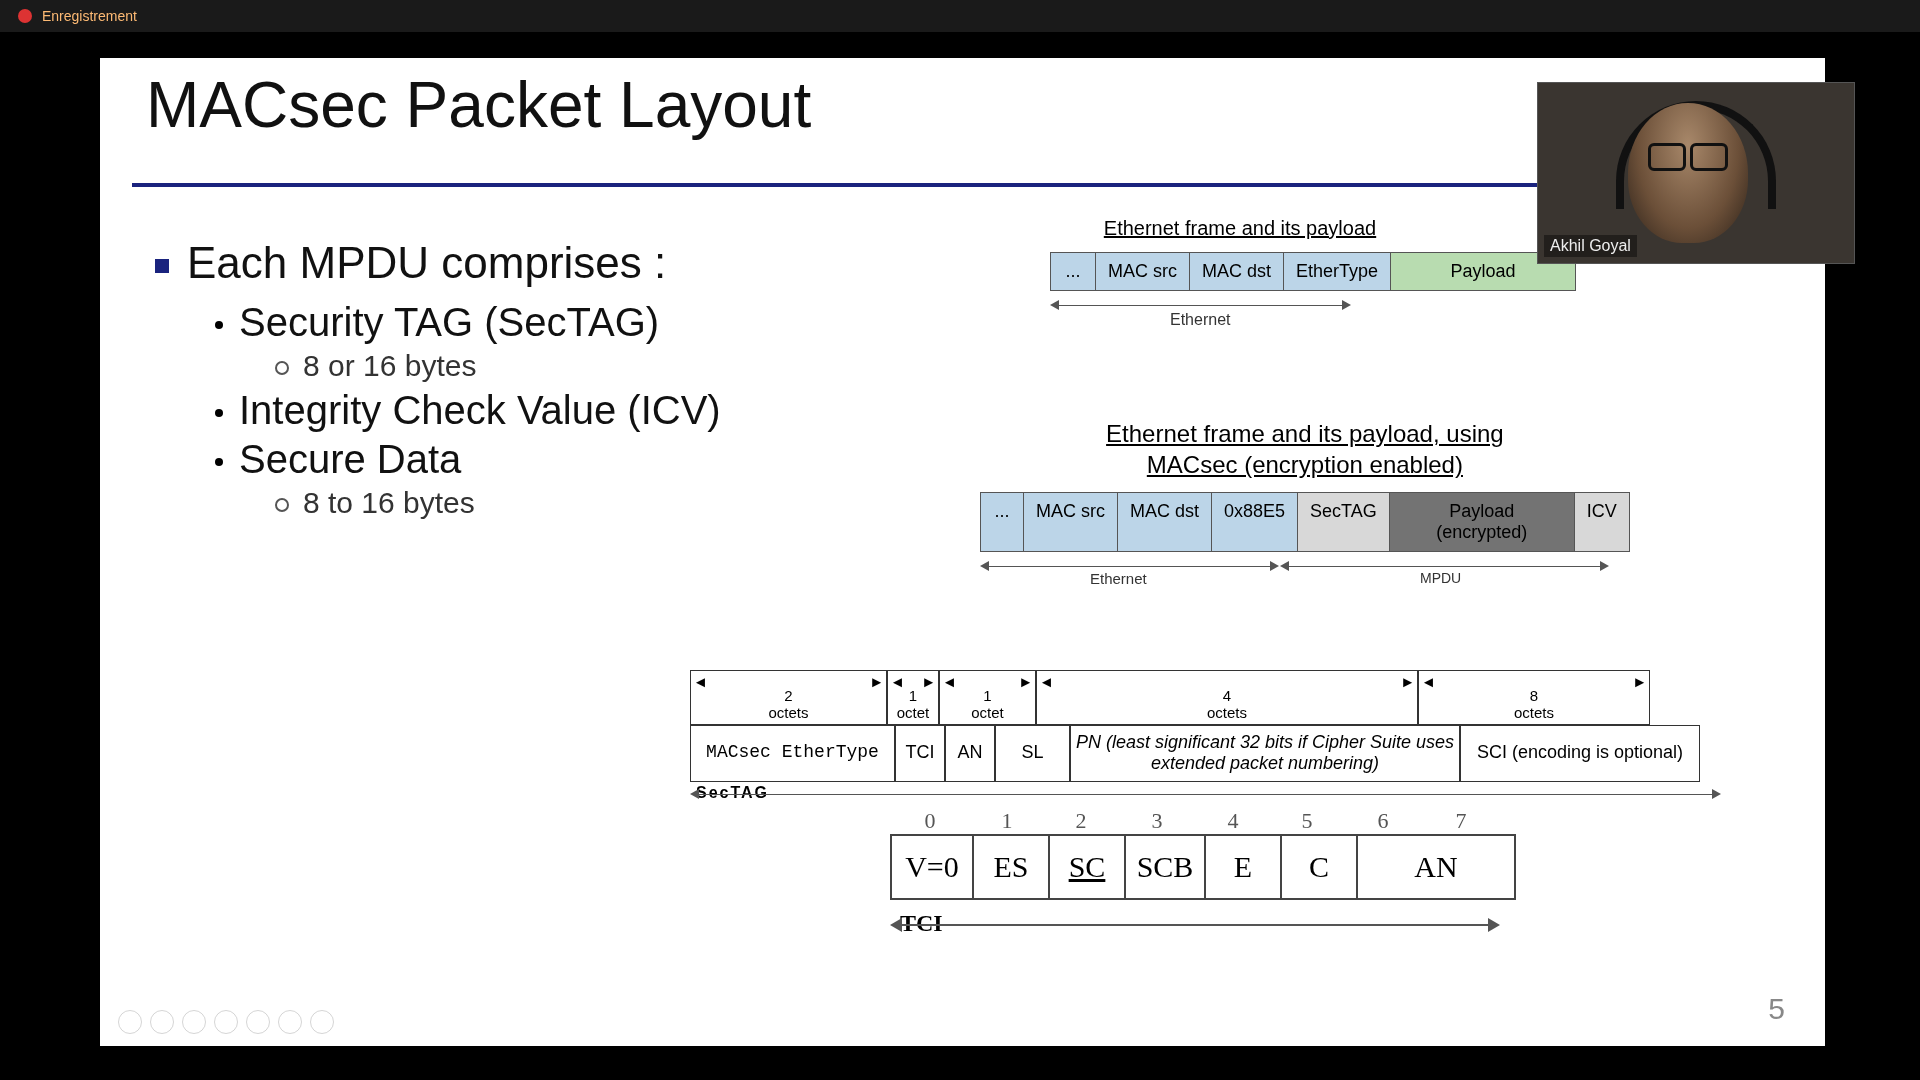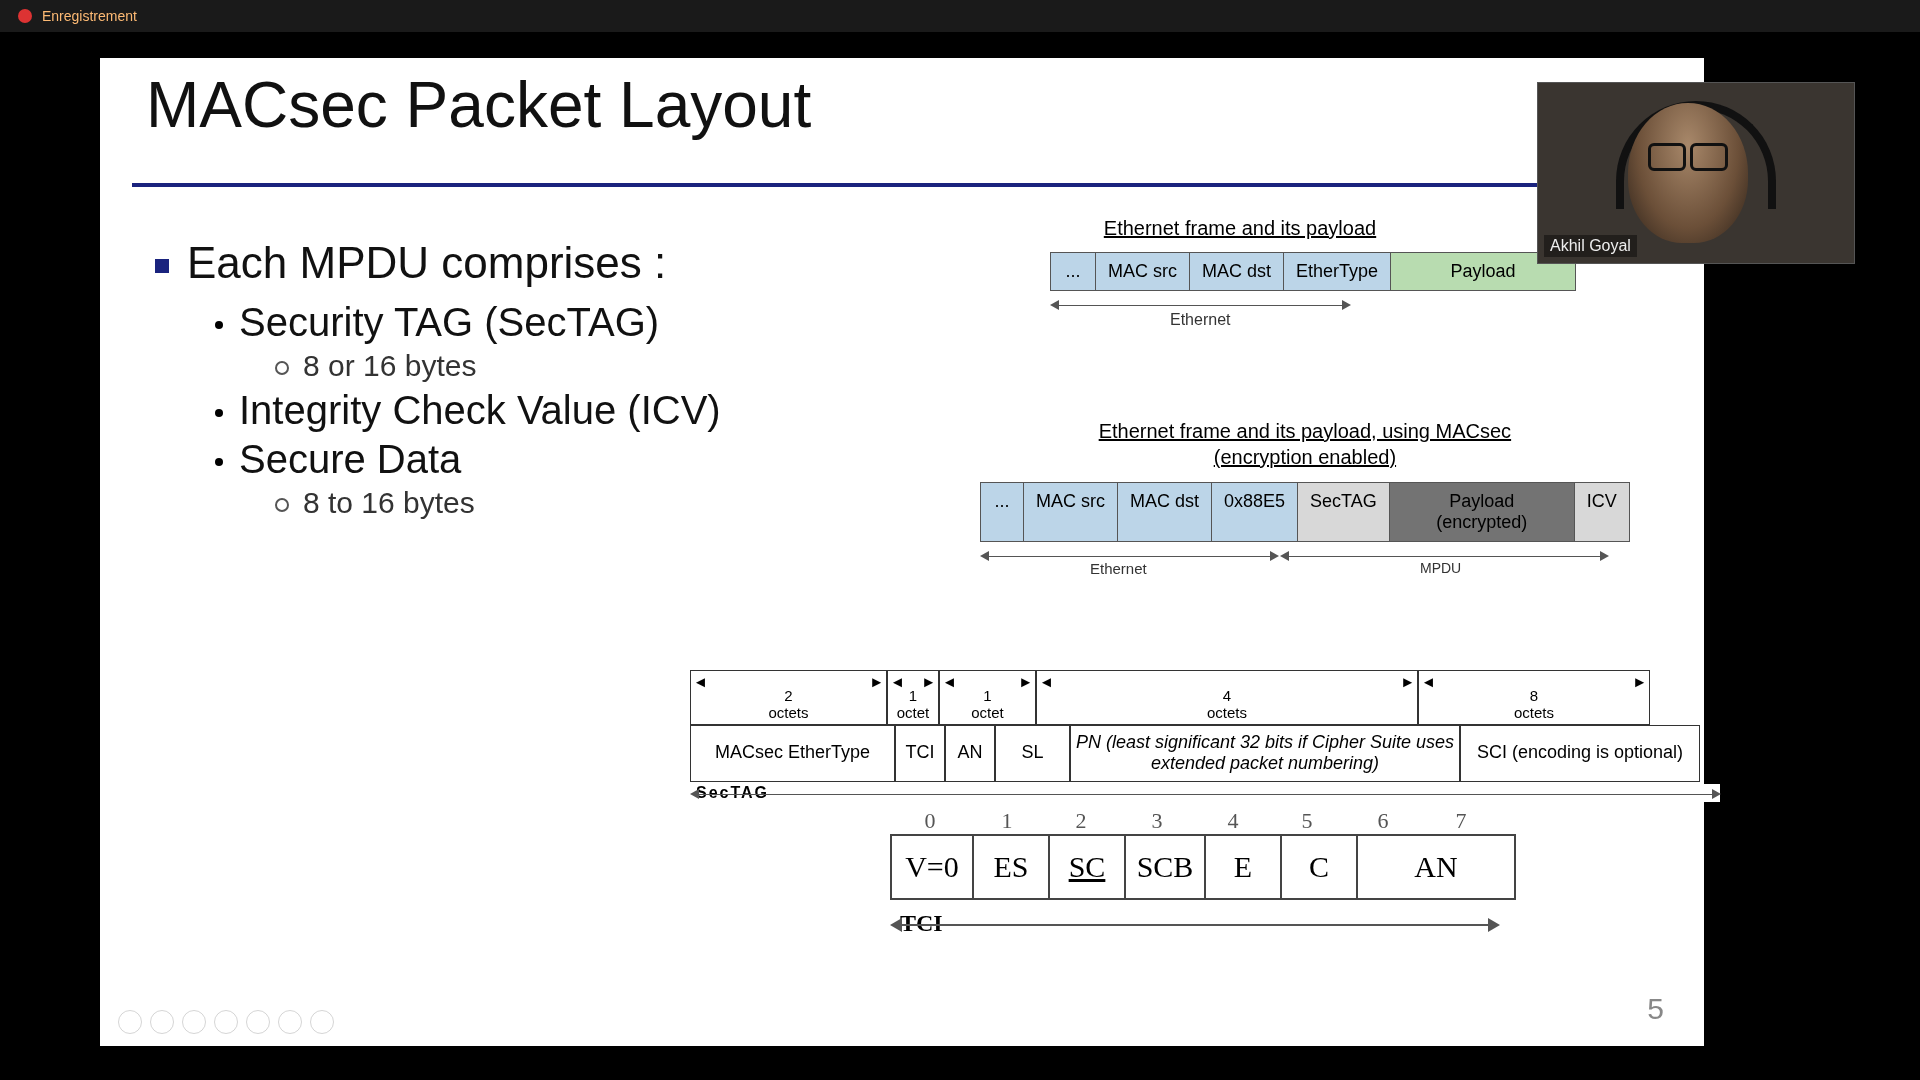--- a/index.html
+++ b/index.html
@@ -6,7 +6,7 @@
   .topbar{position:absolute;left:0;top:0;width:100%;height:32px;background:#1a1a1a;display:flex;align-items:center;padding-left:18px;box-sizing:border-box}
   .rec-dot{width:14px;height:14px;border-radius:50%;background:#d33;margin-right:10px}
   .rec-label{color:#fdba74;font-size:14px}
-  .slide{position:absolute;left:100px;top:58px;width:1604px;height:988px;background:#fff}
+  .slide{position:absolute;left:100px;top:58px;width:1725px;height:988px;background:#fff}
   .title{position:absolute;left:46px;top:10px;font-size:64px;font-weight:400;color:#111}
   .rule{position:absolute;left:32px;top:125px;width:1425px;height:4px;background:#1a237e}
   .bullets{position:absolute;left:55px;top:180px;width:700px;color:#111}

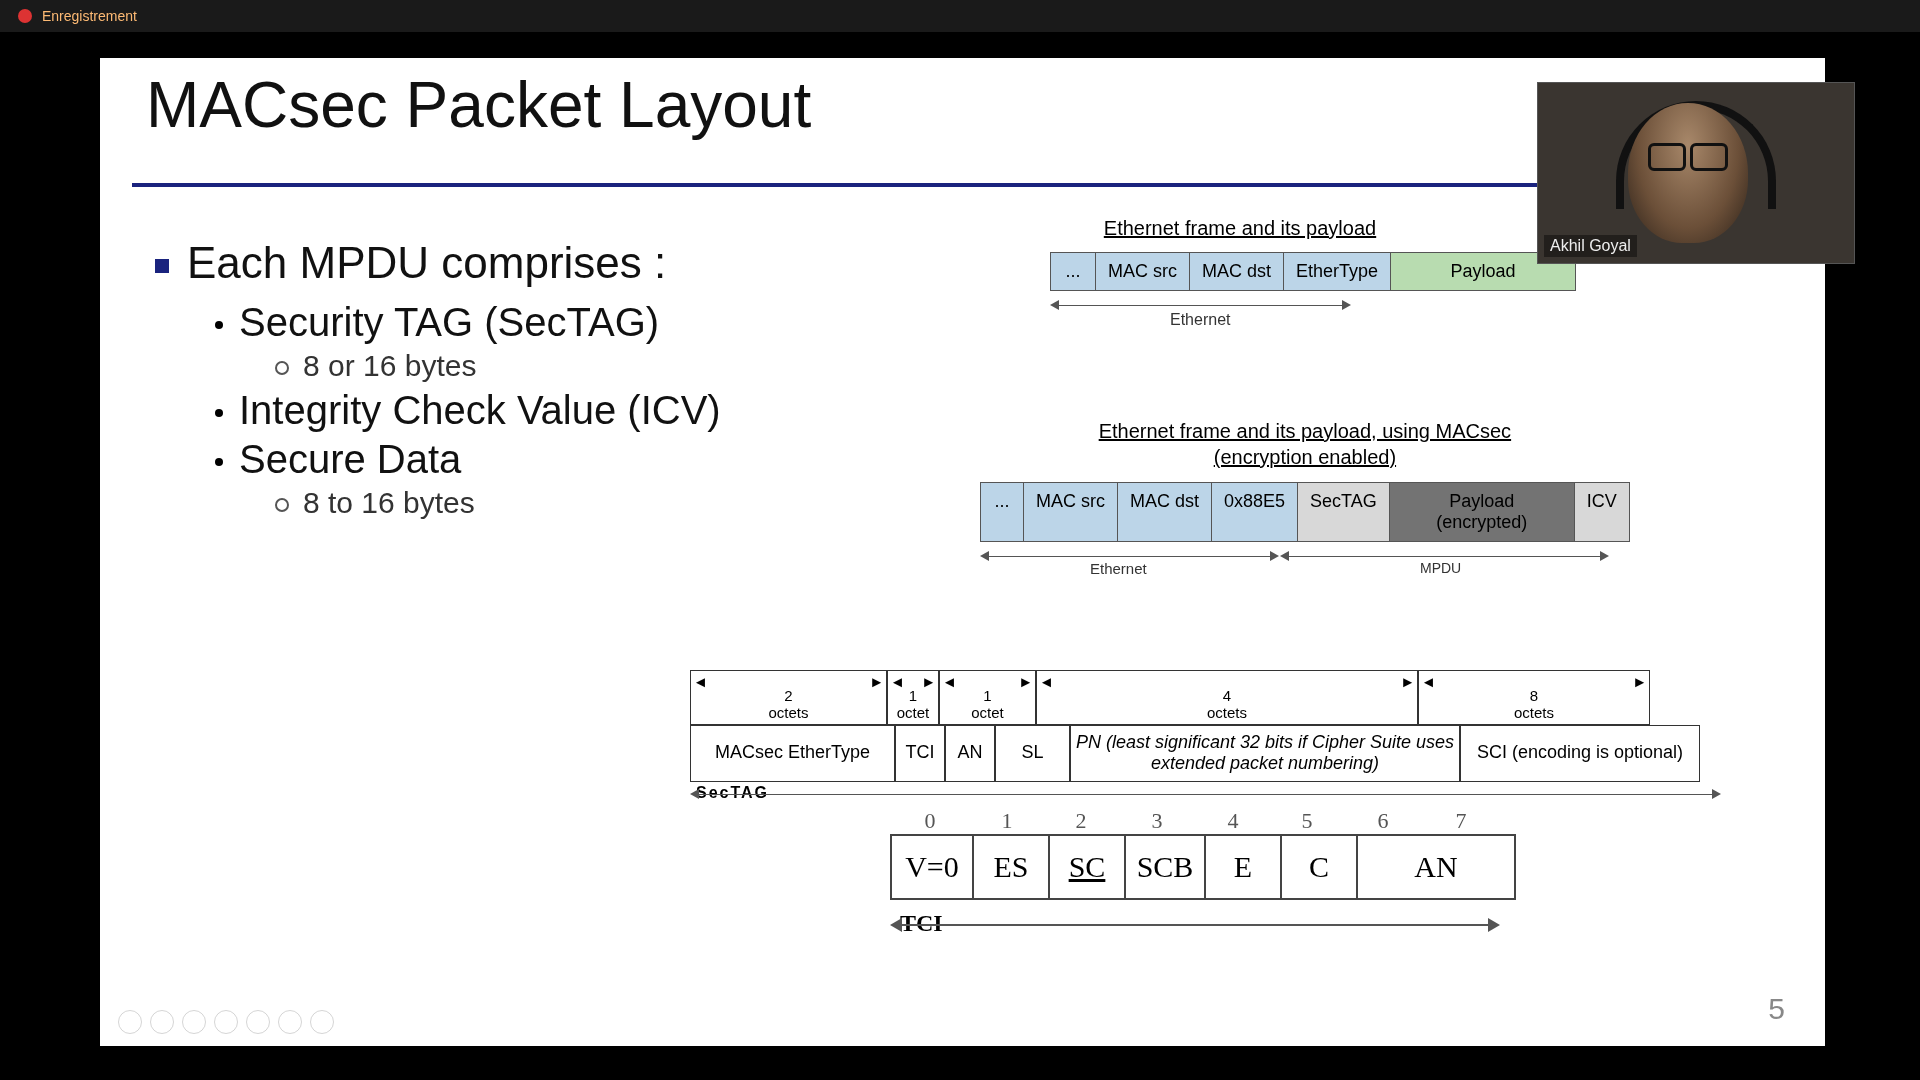--- a/index.html
+++ b/index.html
@@ -33,7 +33,7 @@
   .tri-r{position:absolute;width:0;height:0;border-top:5px solid transparent;border-bottom:5px solid transparent;border-left:9px solid #555;top:5px}
   
   .d2{position:absolute;left:880px;top:360px}
-  .d2-title{font-size:20px;text-decoration:underline;text-align:center;width:480px;margin:0 auto 12px;line-height:1.3}
+  .d2-title{font-size:24px;text-decoration:underline;text-align:center;width:480px;margin:0 auto 12px;line-height:1.3}
   
   .sectag{position:absolute;left:590px;top:580px}
   .oct-row{display:flex}

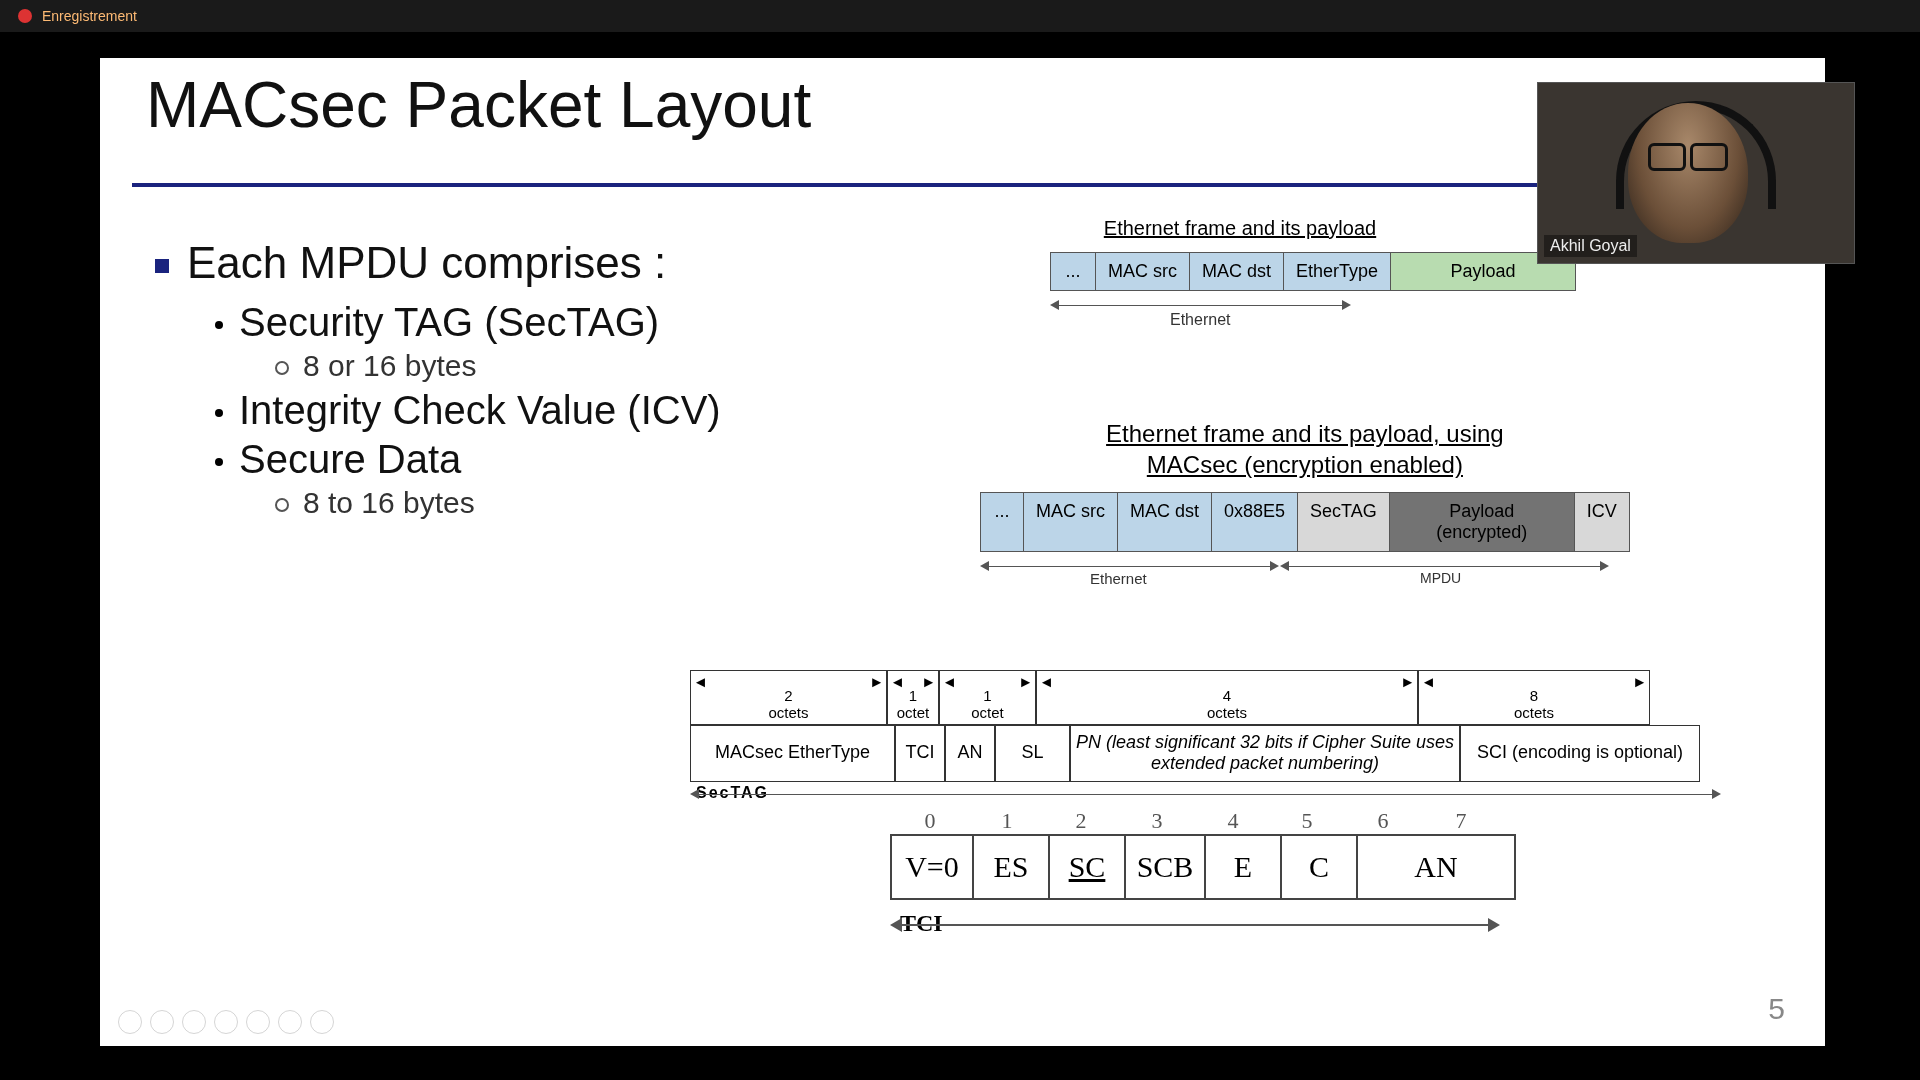--- a/index.html
+++ b/index.html
@@ -149,7 +149,7 @@
           </div>8<br>octets</div>
       </div>
     <div class="sec-row" id="sec-row">
-        <div class="sec-cell" style="width: 195px;">MACsec EtherType</div>
+        <div class="sec-cell" style="width: 195px; font-family: Liberation Mono, monospace;">MACsec EtherType</div>
         <div class="sec-cell" style="width: 40px;">TCI</div>
         <div class="sec-cell" style="width: 40px;">AN</div>
         <div class="sec-cell" style="width: 65px;">SL</div>

